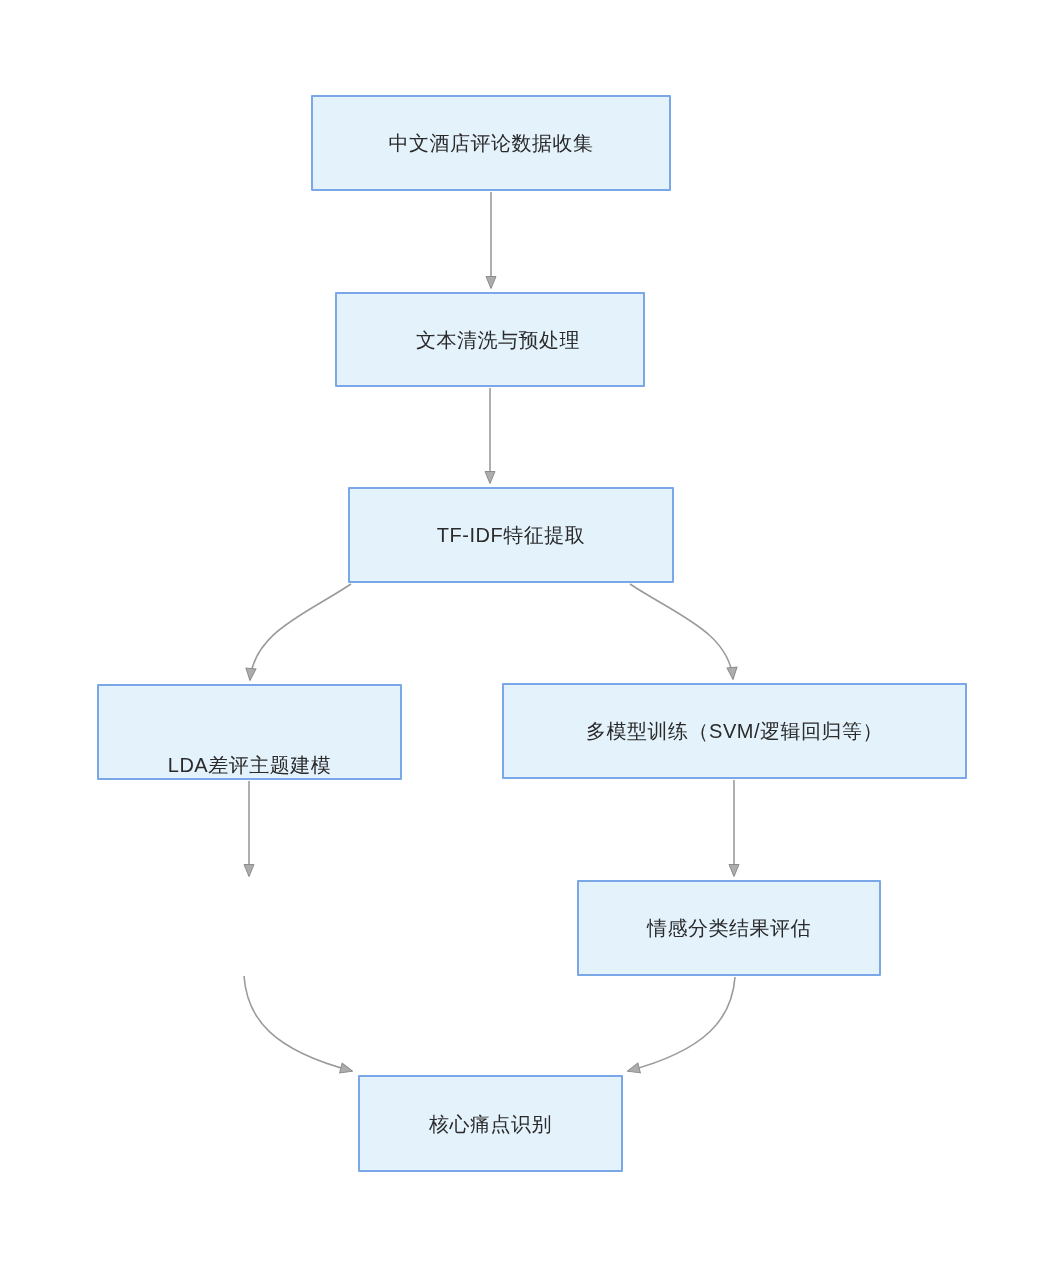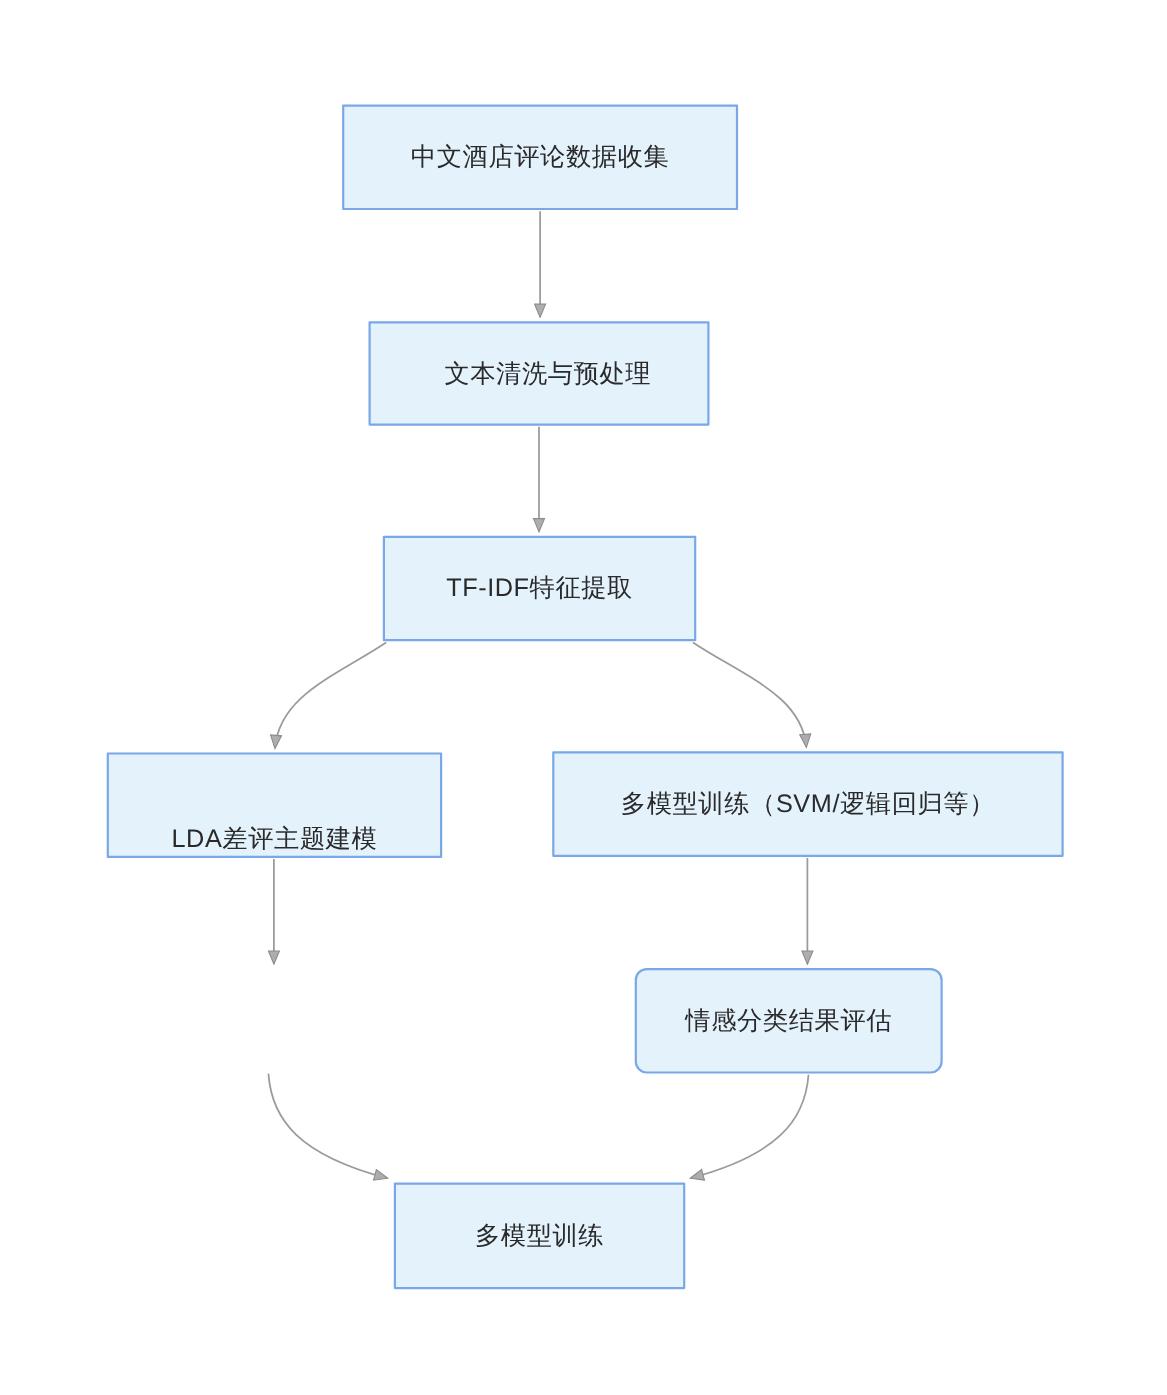--- a/index.html
+++ b/index.html
@@ -34,7 +34,7 @@
     align-items: center;
     justify-content: center;
     text-align: center;
-    font-size: 23px;
+    font-size: 20px;
     line-height: 1.3;
     color: #2a2a2a;
     letter-spacing: 0.5px;

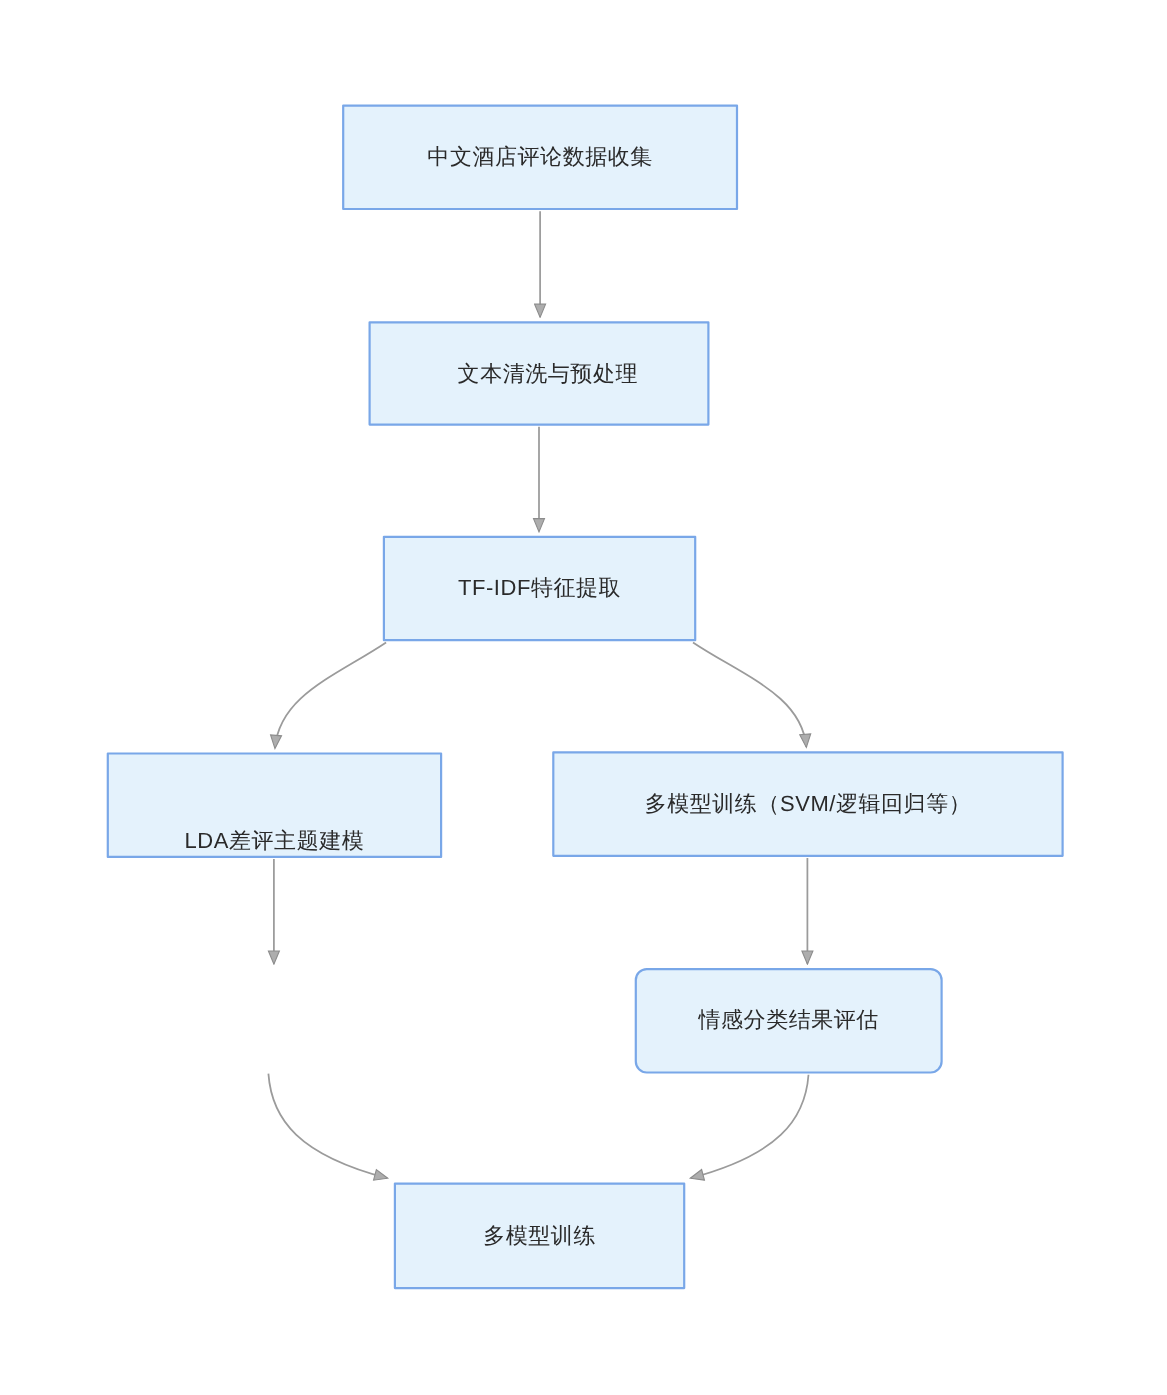--- a/index.html
+++ b/index.html
@@ -44,7 +44,7 @@
   
   #n-collect   { left: 311px; top:   95px; width: 360px; height: 96px; }
   #n-clean     { left: 335px; top:  292px; width: 310px; height: 95px; padding-left: 16px; }
-  #n-tfidf     { left: 348px; top:  487px; width: 285px; height: 96px; }
+  #n-tfidf     { left: 348px; top:  487px; width: 326px; height: 96px; }
   #n-lda       { left:  97px; top:  684px; width: 305px; height: 96px; align-items: flex-end; }
   #n-train     { left: 502px; top:  683px; width: 465px; height: 96px; }
   #n-painpoint { left: 115px; top:  880px; width: 265px; height: 95px; }

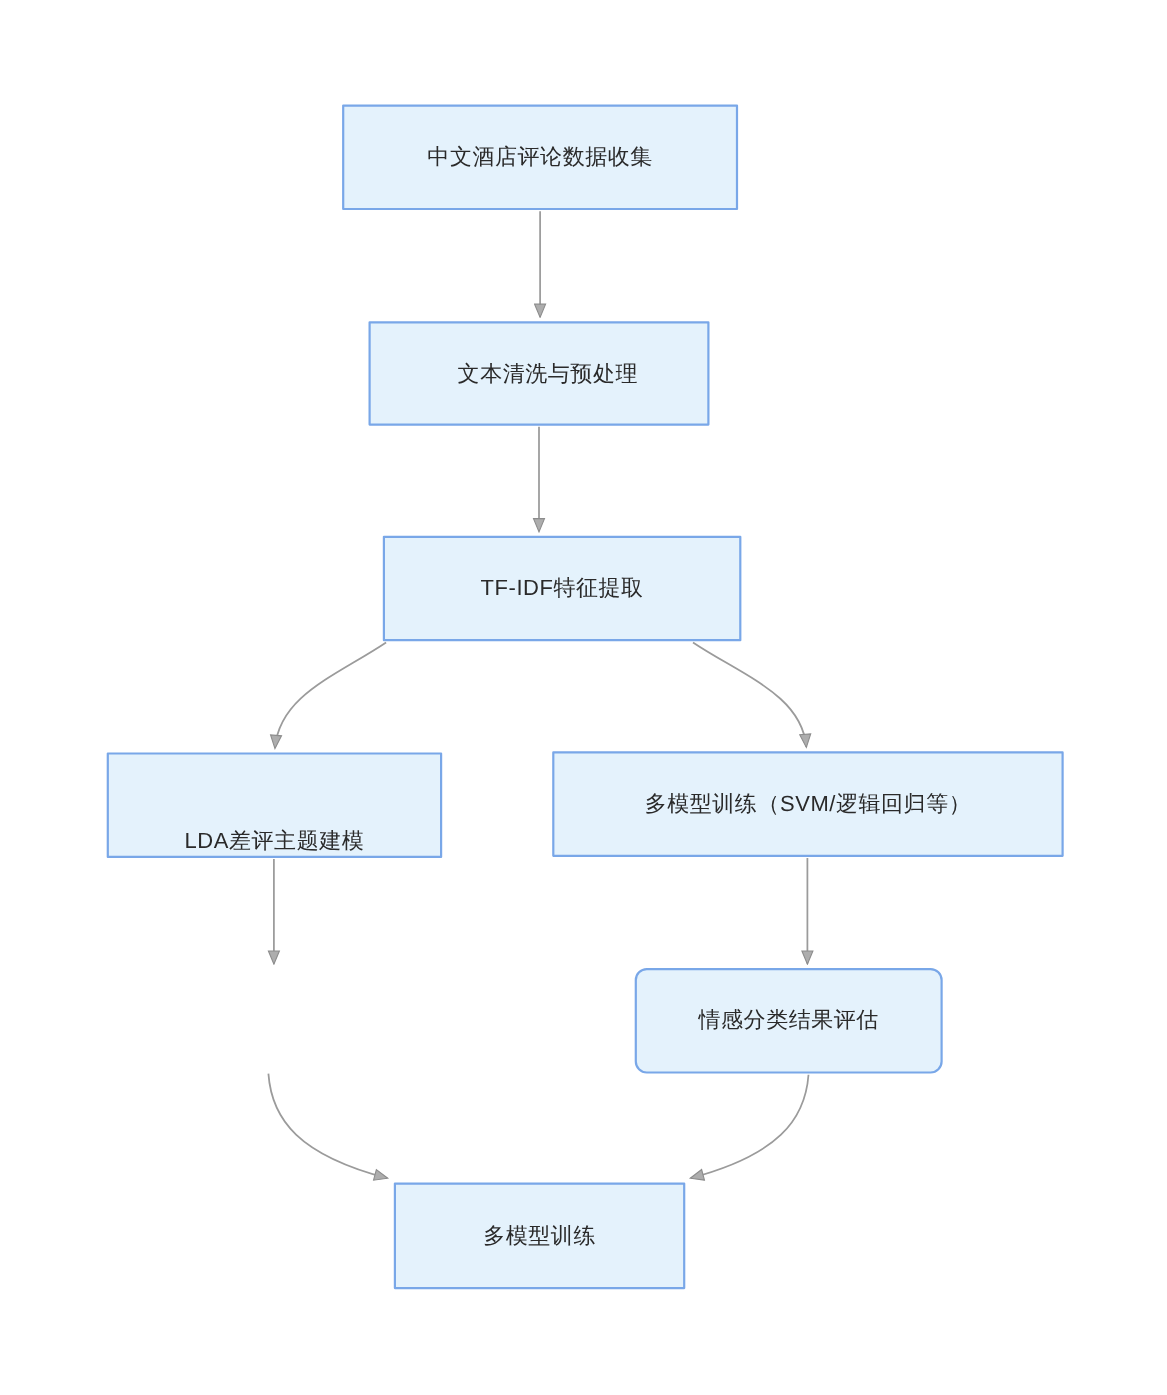--- a/index.html
+++ b/index.html
@@ -48,7 +48,7 @@
   #n-lda       { left:  97px; top:  684px; width: 305px; height: 96px; align-items: flex-end; }
   #n-train     { left: 502px; top:  683px; width: 465px; height: 96px; }
   #n-painpoint { left: 115px; top:  880px; width: 265px; height: 95px; }
-  #n-evaluate  { left: 577px; top:  880px; width: 280px; height: 96px; border-radius: 11px; }
+  #n-evaluate  { left: 577px; top:  880px; width: 304px; height: 96px; }
   #n-suggest   { left: 358px; top: 1075px; width: 265px; height: 97px; }
 </style>
 </head>

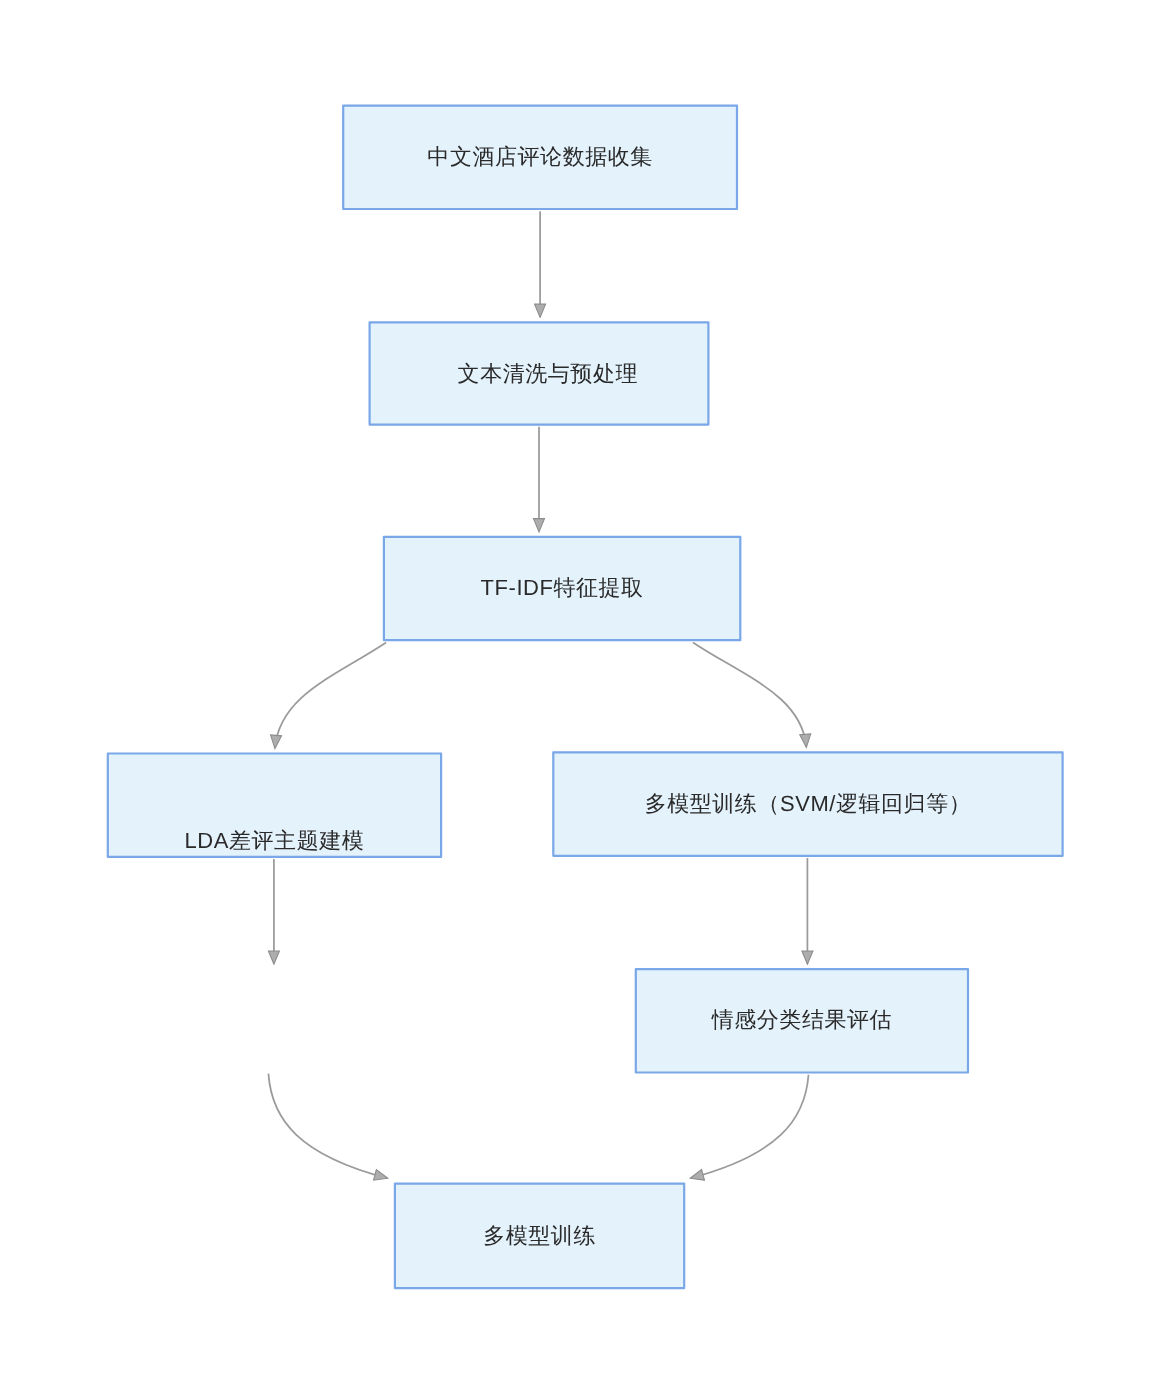--- a/index.html
+++ b/index.html
@@ -100,7 +100,7 @@
   </div>
 
   <div class="node" id="n-suggest">
-    <span>多模型训练</span>
+    <span>核心痛点识别</span>
   </div>
 
 </div>

